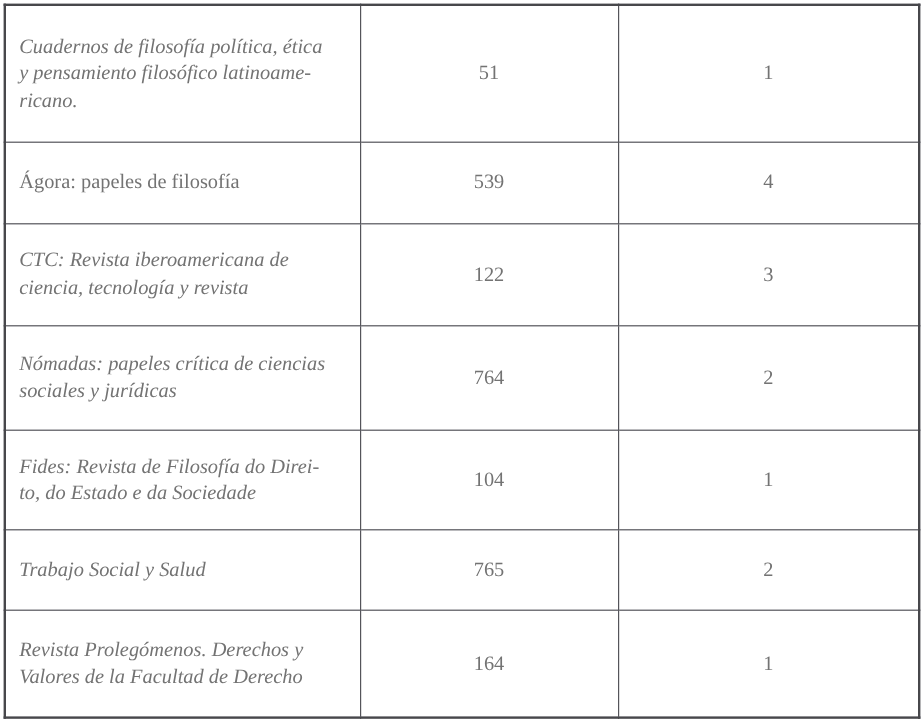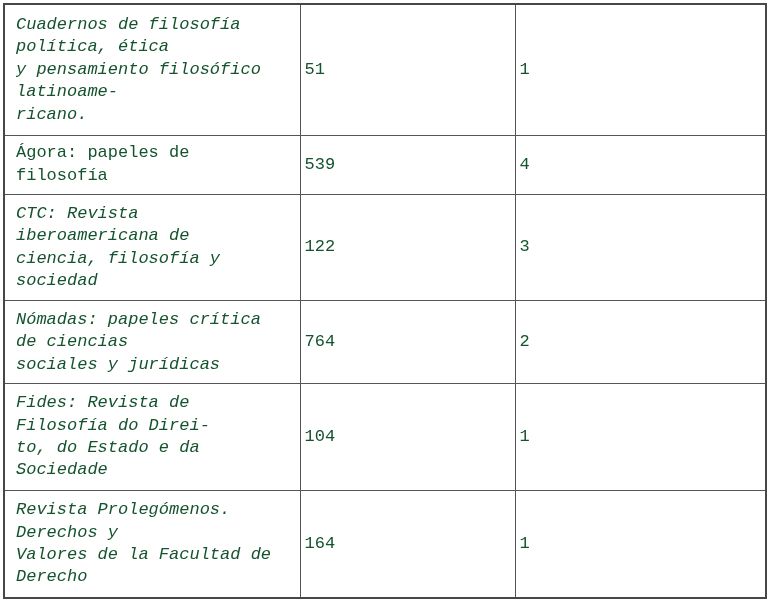--- a/index.html
+++ b/index.html
@@ -15,8 +15,8 @@
     width: 769px;
     height: 603px;
     background: #ffffff;
-    font-family: Liberation Mono, monospace;
-    color: #14532d;
+    font-family: Liberation Serif, serif;
+    color: #737373;
   }
   table.journal-table {
     position: absolute;

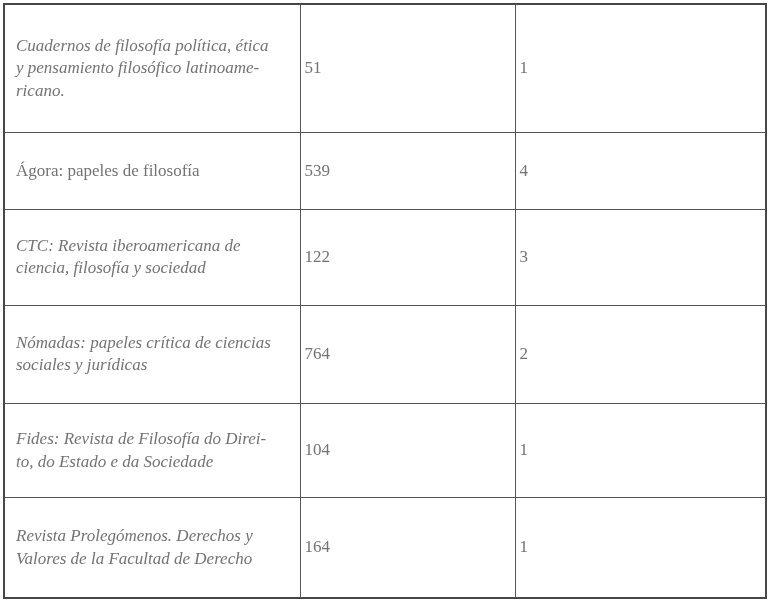--- a/index.html
+++ b/index.html
@@ -48,6 +48,7 @@
     font-style: normal;
   }
   td.num-cell {
+    text-align: center;
     font-style: normal;
     padding: 6px 4px;
   }

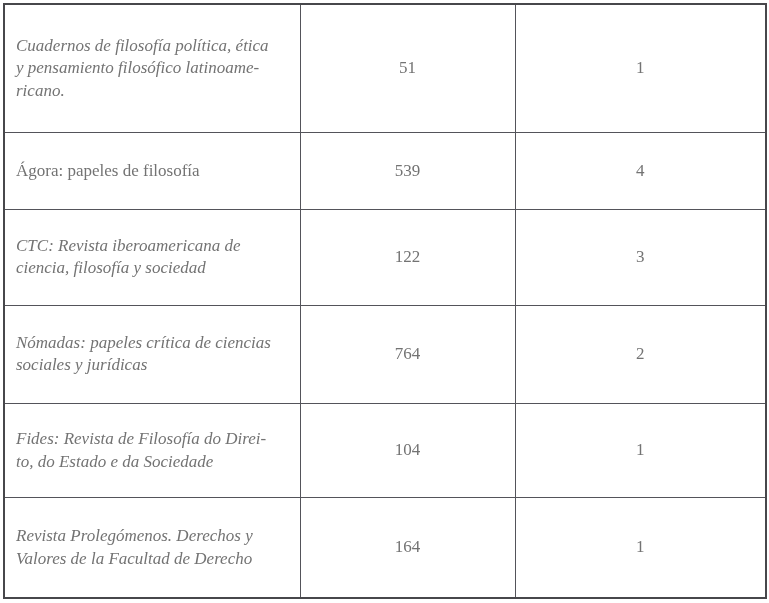--- a/index.html
+++ b/index.html
@@ -78,7 +78,7 @@
       </tr>
       <tr style="height:57px">
         <td class="name-cell">CTC: Revista iberoamericana de
-ciencia, filosofía y sociedad</td>
+ciencia, tecnología y revista</td>
         <td class="num-cell">122</td>
         <td class="num-cell">3</td>
       </tr>

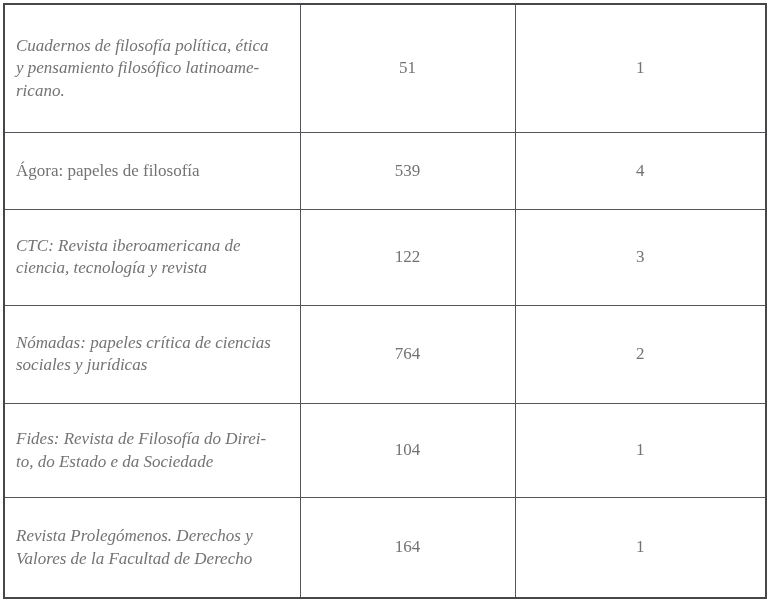--- a/index.html
+++ b/index.html
@@ -94,6 +94,11 @@
         <td class="num-cell">104</td>
         <td class="num-cell">1</td>
       </tr>
+      <tr style="height:45px">
+        <td class="name-cell">Trabajo Social y Salud</td>
+        <td class="num-cell">765</td>
+        <td class="num-cell">2</td>
+      </tr>
       <tr style="height:60px">
         <td class="name-cell">Revista Prolegómenos. Derechos y
 Valores de la Facultad de Derecho</td>

